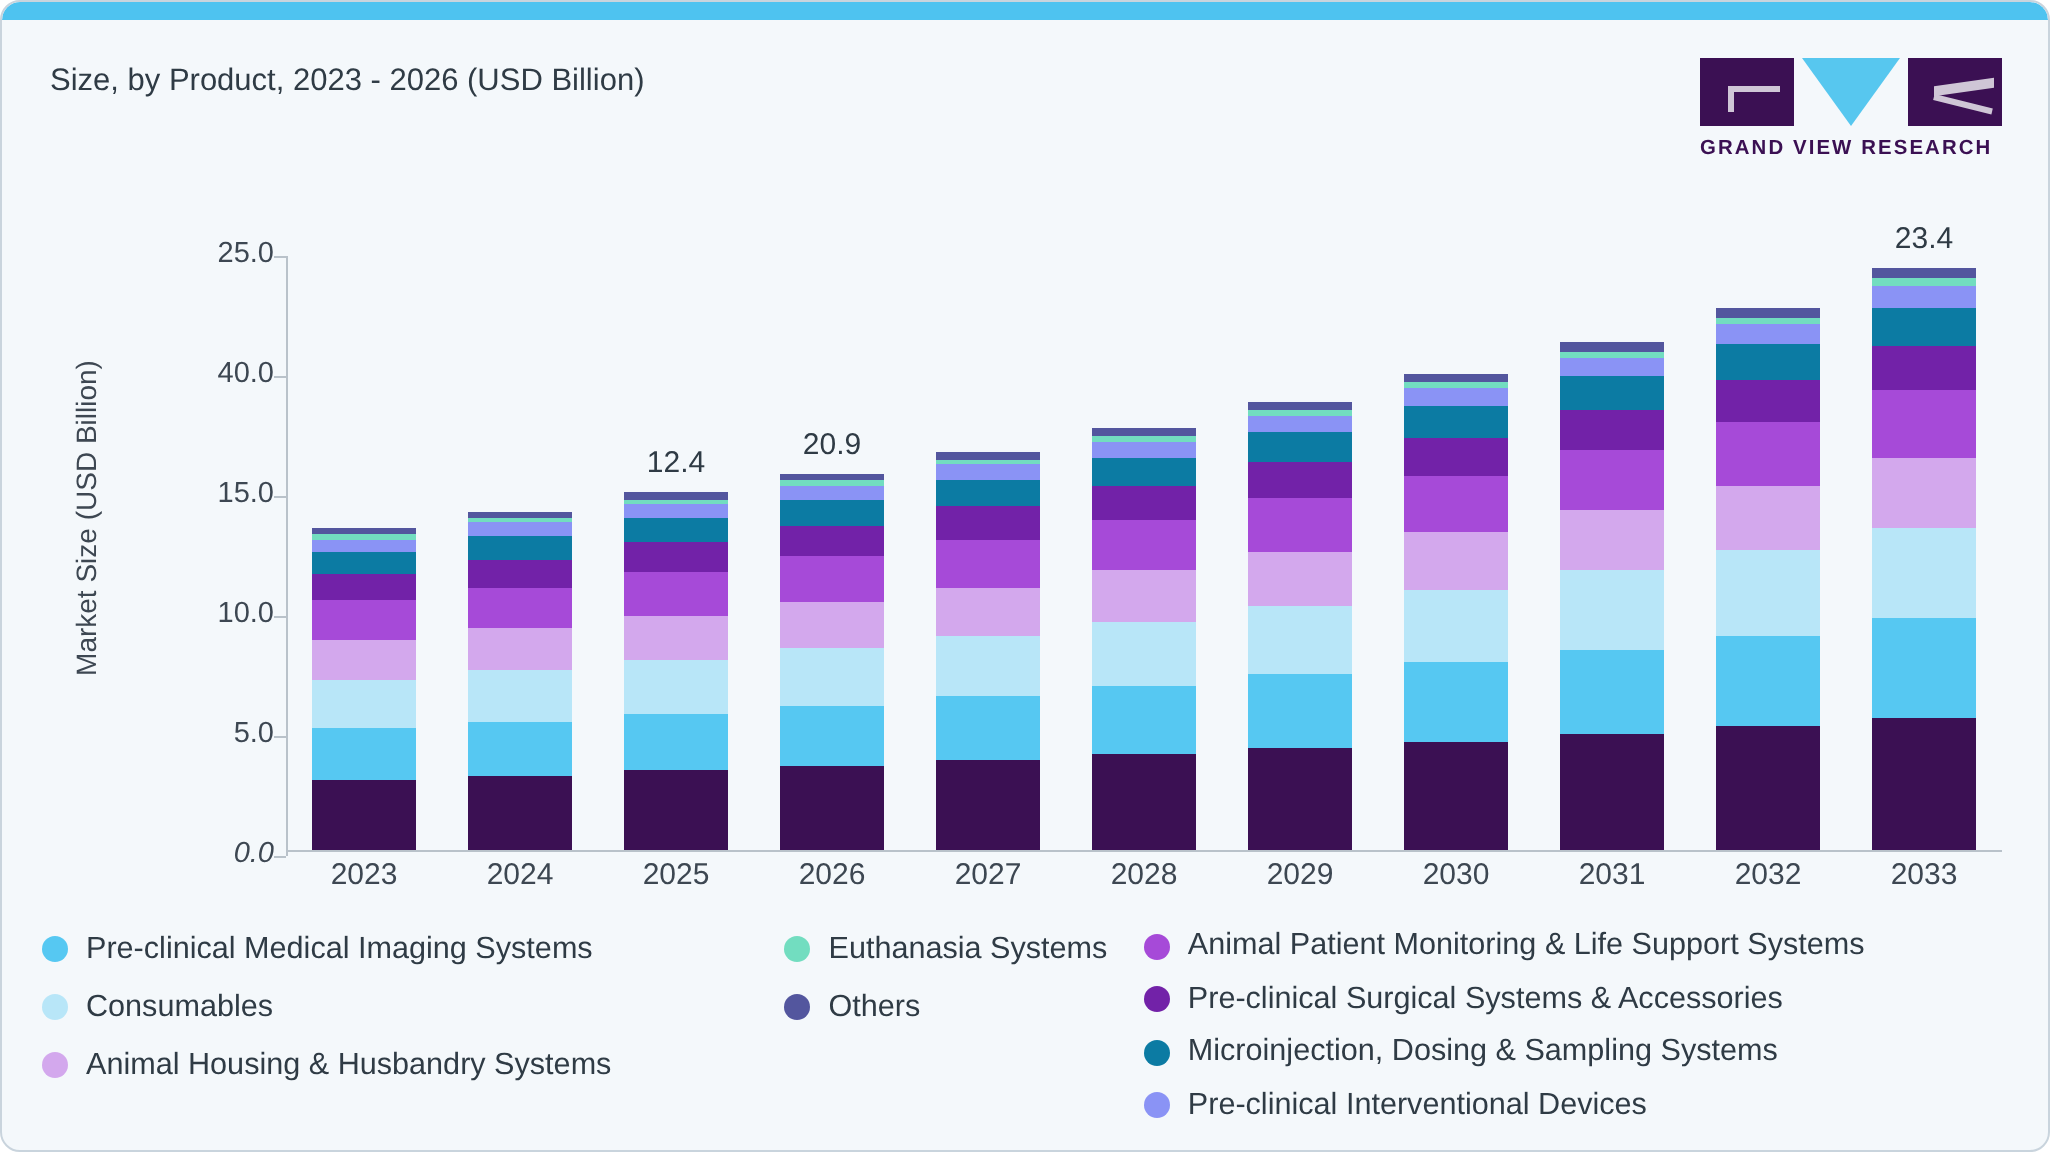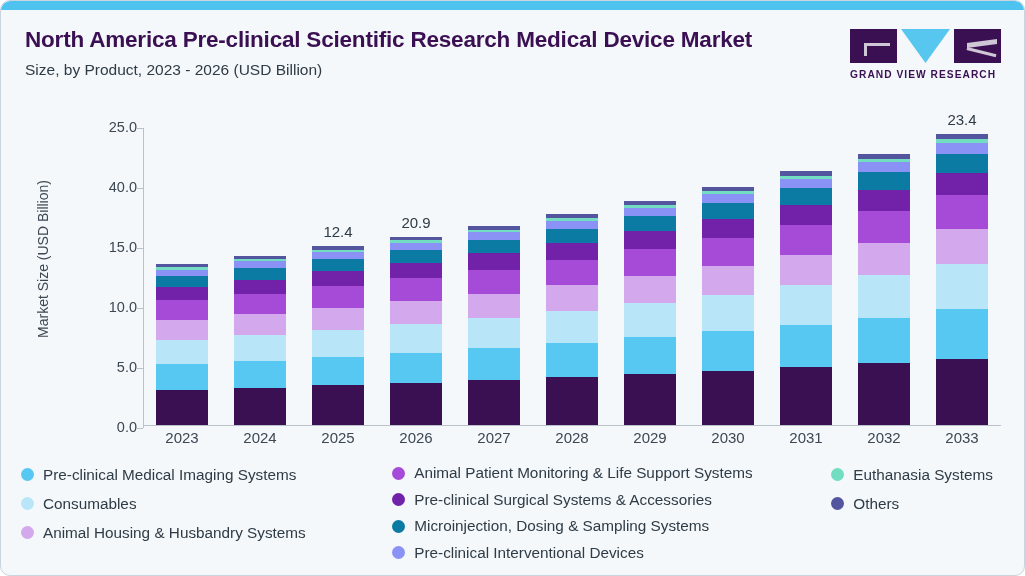--- a/index.html
+++ b/index.html
@@ -117,7 +117,6 @@
   <div id="accent-bar"></div>
 
   <div id="header">
-    <div id="title">North America Pre-clinical Scientific Research Medical Device Market</div>
     <div id="subtitle">Size, by Product, 2023 - 2026 (USD Billion)</div>
   </div>
 

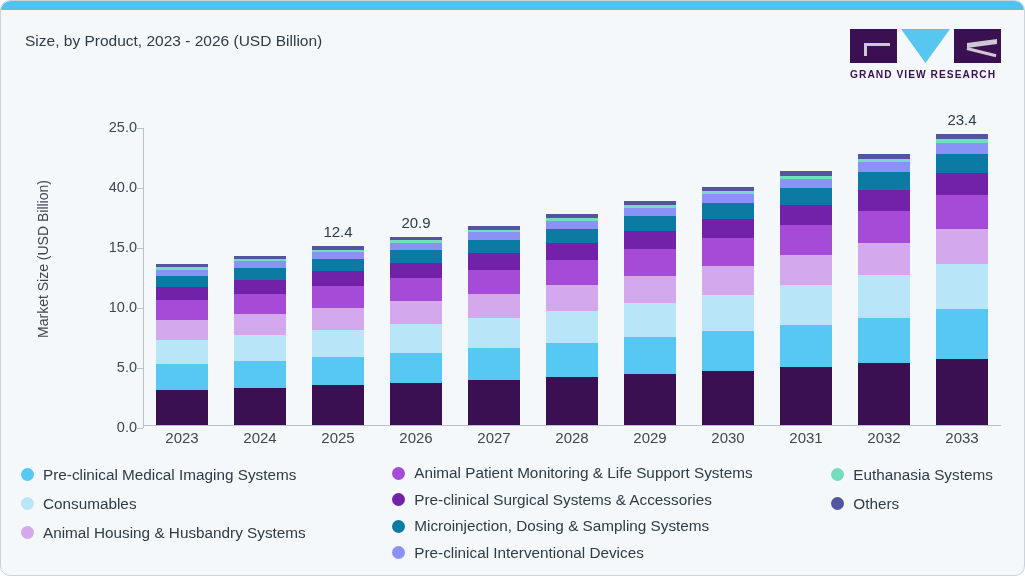--- a/index.html
+++ b/index.html
@@ -143,7 +143,7 @@
         <div class="ytick" style="top: 120px;">15.0</div>
         <div class="ytick" style="top: 180px;">10.0</div>
         <div class="ytick" style="top: 240px;">5.0</div>
-        <div class="ytick" style="top: 300px;">0.0</div>
+        <div class="ytick" style="top: 300px; font-style: italic;">0.0</div>
       </div>
     <div id="axis-line"></div>
     <div id="baseline"></div>

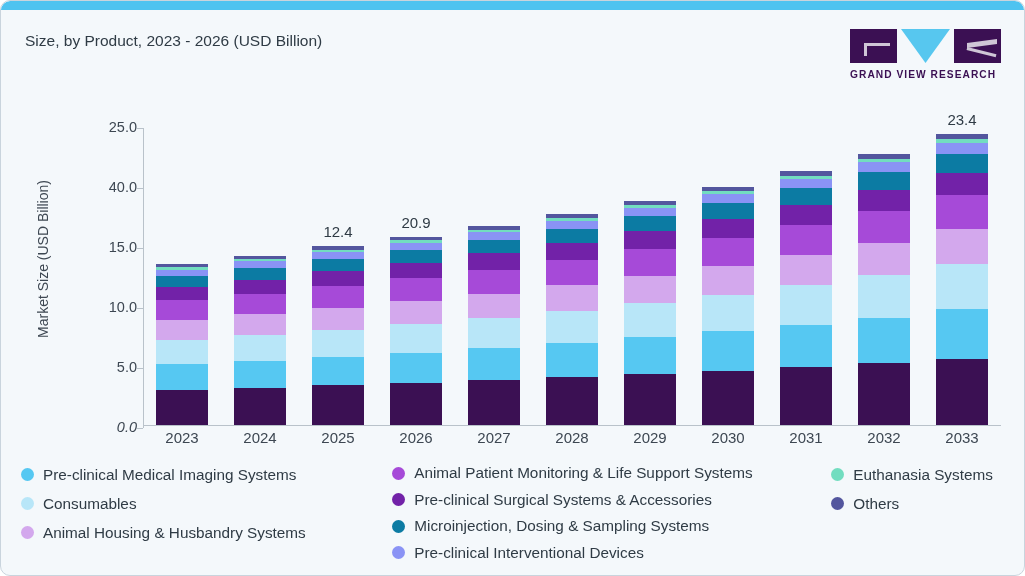--- a/index.html
+++ b/index.html
@@ -342,6 +342,16 @@
           <span class="legend-text">Animal Housing &amp; Husbandry Systems</span>
         </div>
       </div>
+    <div class="legend-col" id="legend-col-3">
+        <div class="legend-item">
+          <span class="legend-dot" style="background: rgb(114, 221, 192);"></span>
+          <span class="legend-text">Euthanasia Systems</span>
+        </div>
+        <div class="legend-item">
+          <span class="legend-dot" style="background: rgb(83, 86, 158);"></span>
+          <span class="legend-text">Others</span>
+        </div>
+      </div>
     <div class="legend-col" id="legend-col-2">
         <div class="legend-item">
           <span class="legend-dot" style="background: rgb(166, 74, 216);"></span>
@@ -360,16 +370,6 @@
           <span class="legend-text">Pre-clinical Interventional Devices</span>
         </div>
       </div>
-    <div class="legend-col" id="legend-col-3">
-        <div class="legend-item">
-          <span class="legend-dot" style="background: rgb(114, 221, 192);"></span>
-          <span class="legend-text">Euthanasia Systems</span>
-        </div>
-        <div class="legend-item">
-          <span class="legend-dot" style="background: rgb(83, 86, 158);"></span>
-          <span class="legend-text">Others</span>
-        </div>
-      </div>
   </div>
 
 </div>

